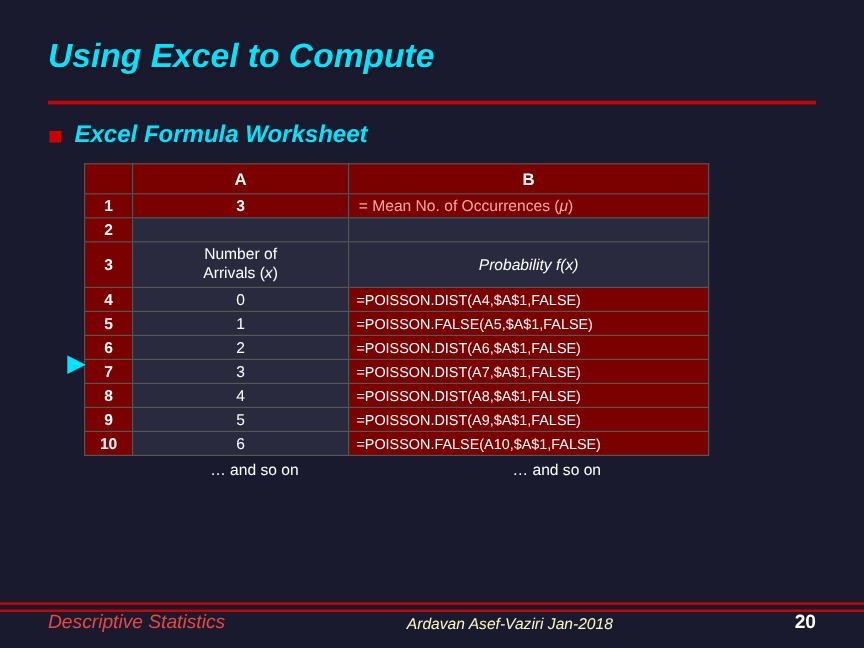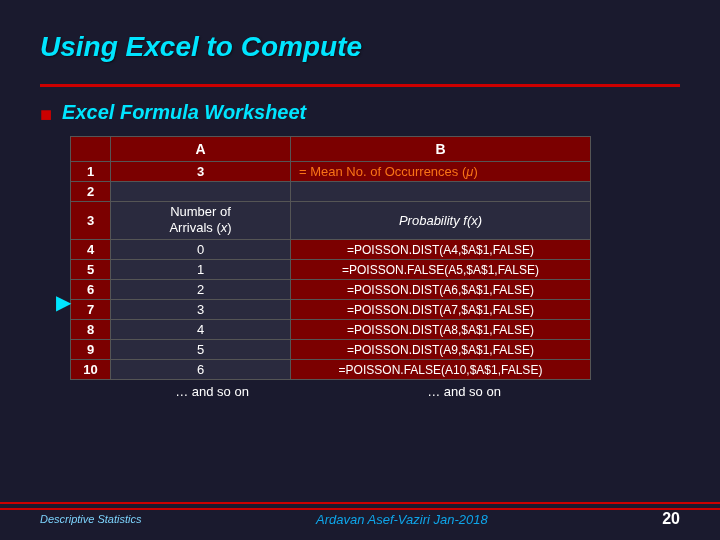--- a/index.html
+++ b/index.html
@@ -220,7 +220,7 @@
     .mean-label-cell {
       background: #7b0000;
       border: 1px solid #555;
-      color: #f97316;
+      color: #fca5a5;
       padding: 2px 8px;
       font-size: 13px;
     }

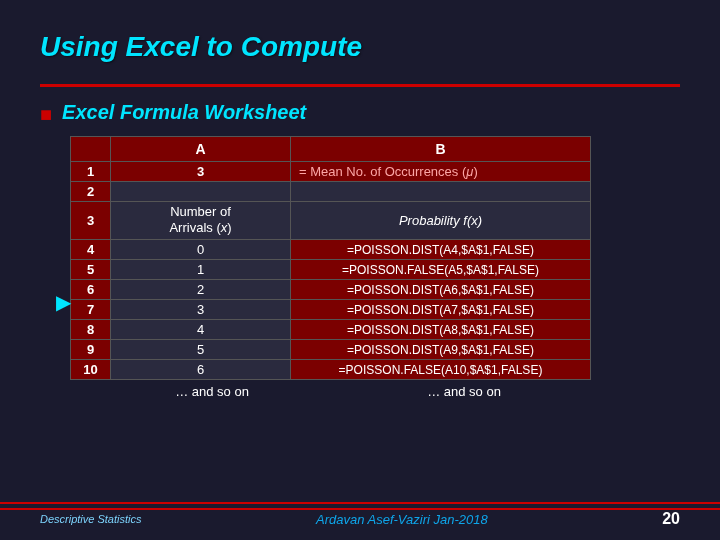--- a/index.html
+++ b/index.html
@@ -135,7 +135,7 @@
       background: #7b0000;
       border: 1px solid #555;
       color: white;
-      text-align: center;
+      text-align: left;
       padding: 2px 6px;
       font-size: 12px;
     }

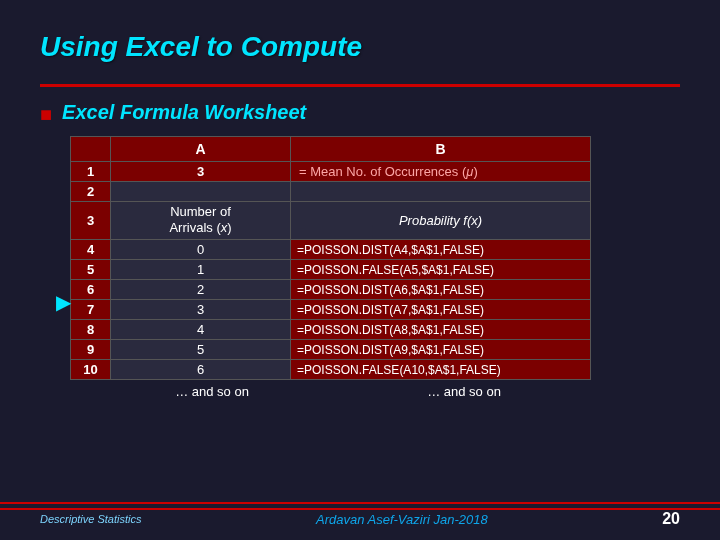--- a/index.html
+++ b/index.html
@@ -181,8 +181,8 @@
     }
 
     .footer-left {
-      color: #7dd3fc;
-      font-size: 11px;
+      color: #ef4444;
+      font-size: 16px;
       font-style: italic;
       text-align: center;
     }

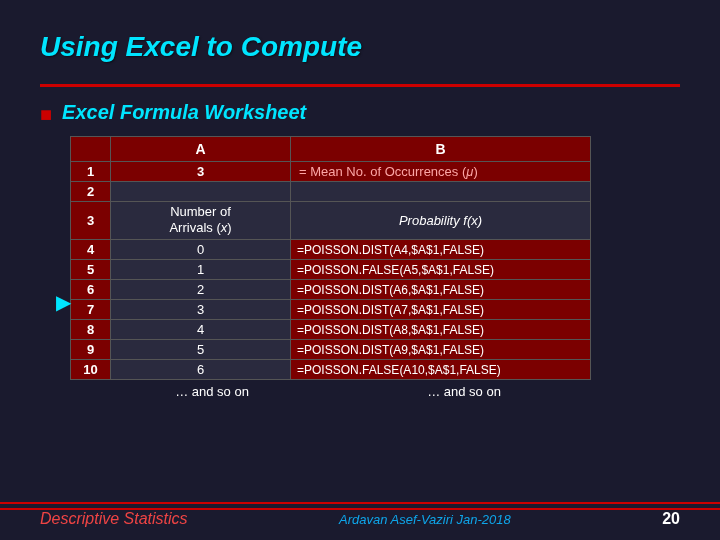--- a/index.html
+++ b/index.html
@@ -188,7 +188,7 @@
     }
 
     .footer-center {
-      color: #0ea5e9;
+      color: #fef9c3;
       font-size: 13px;
       font-style: italic;
     }

